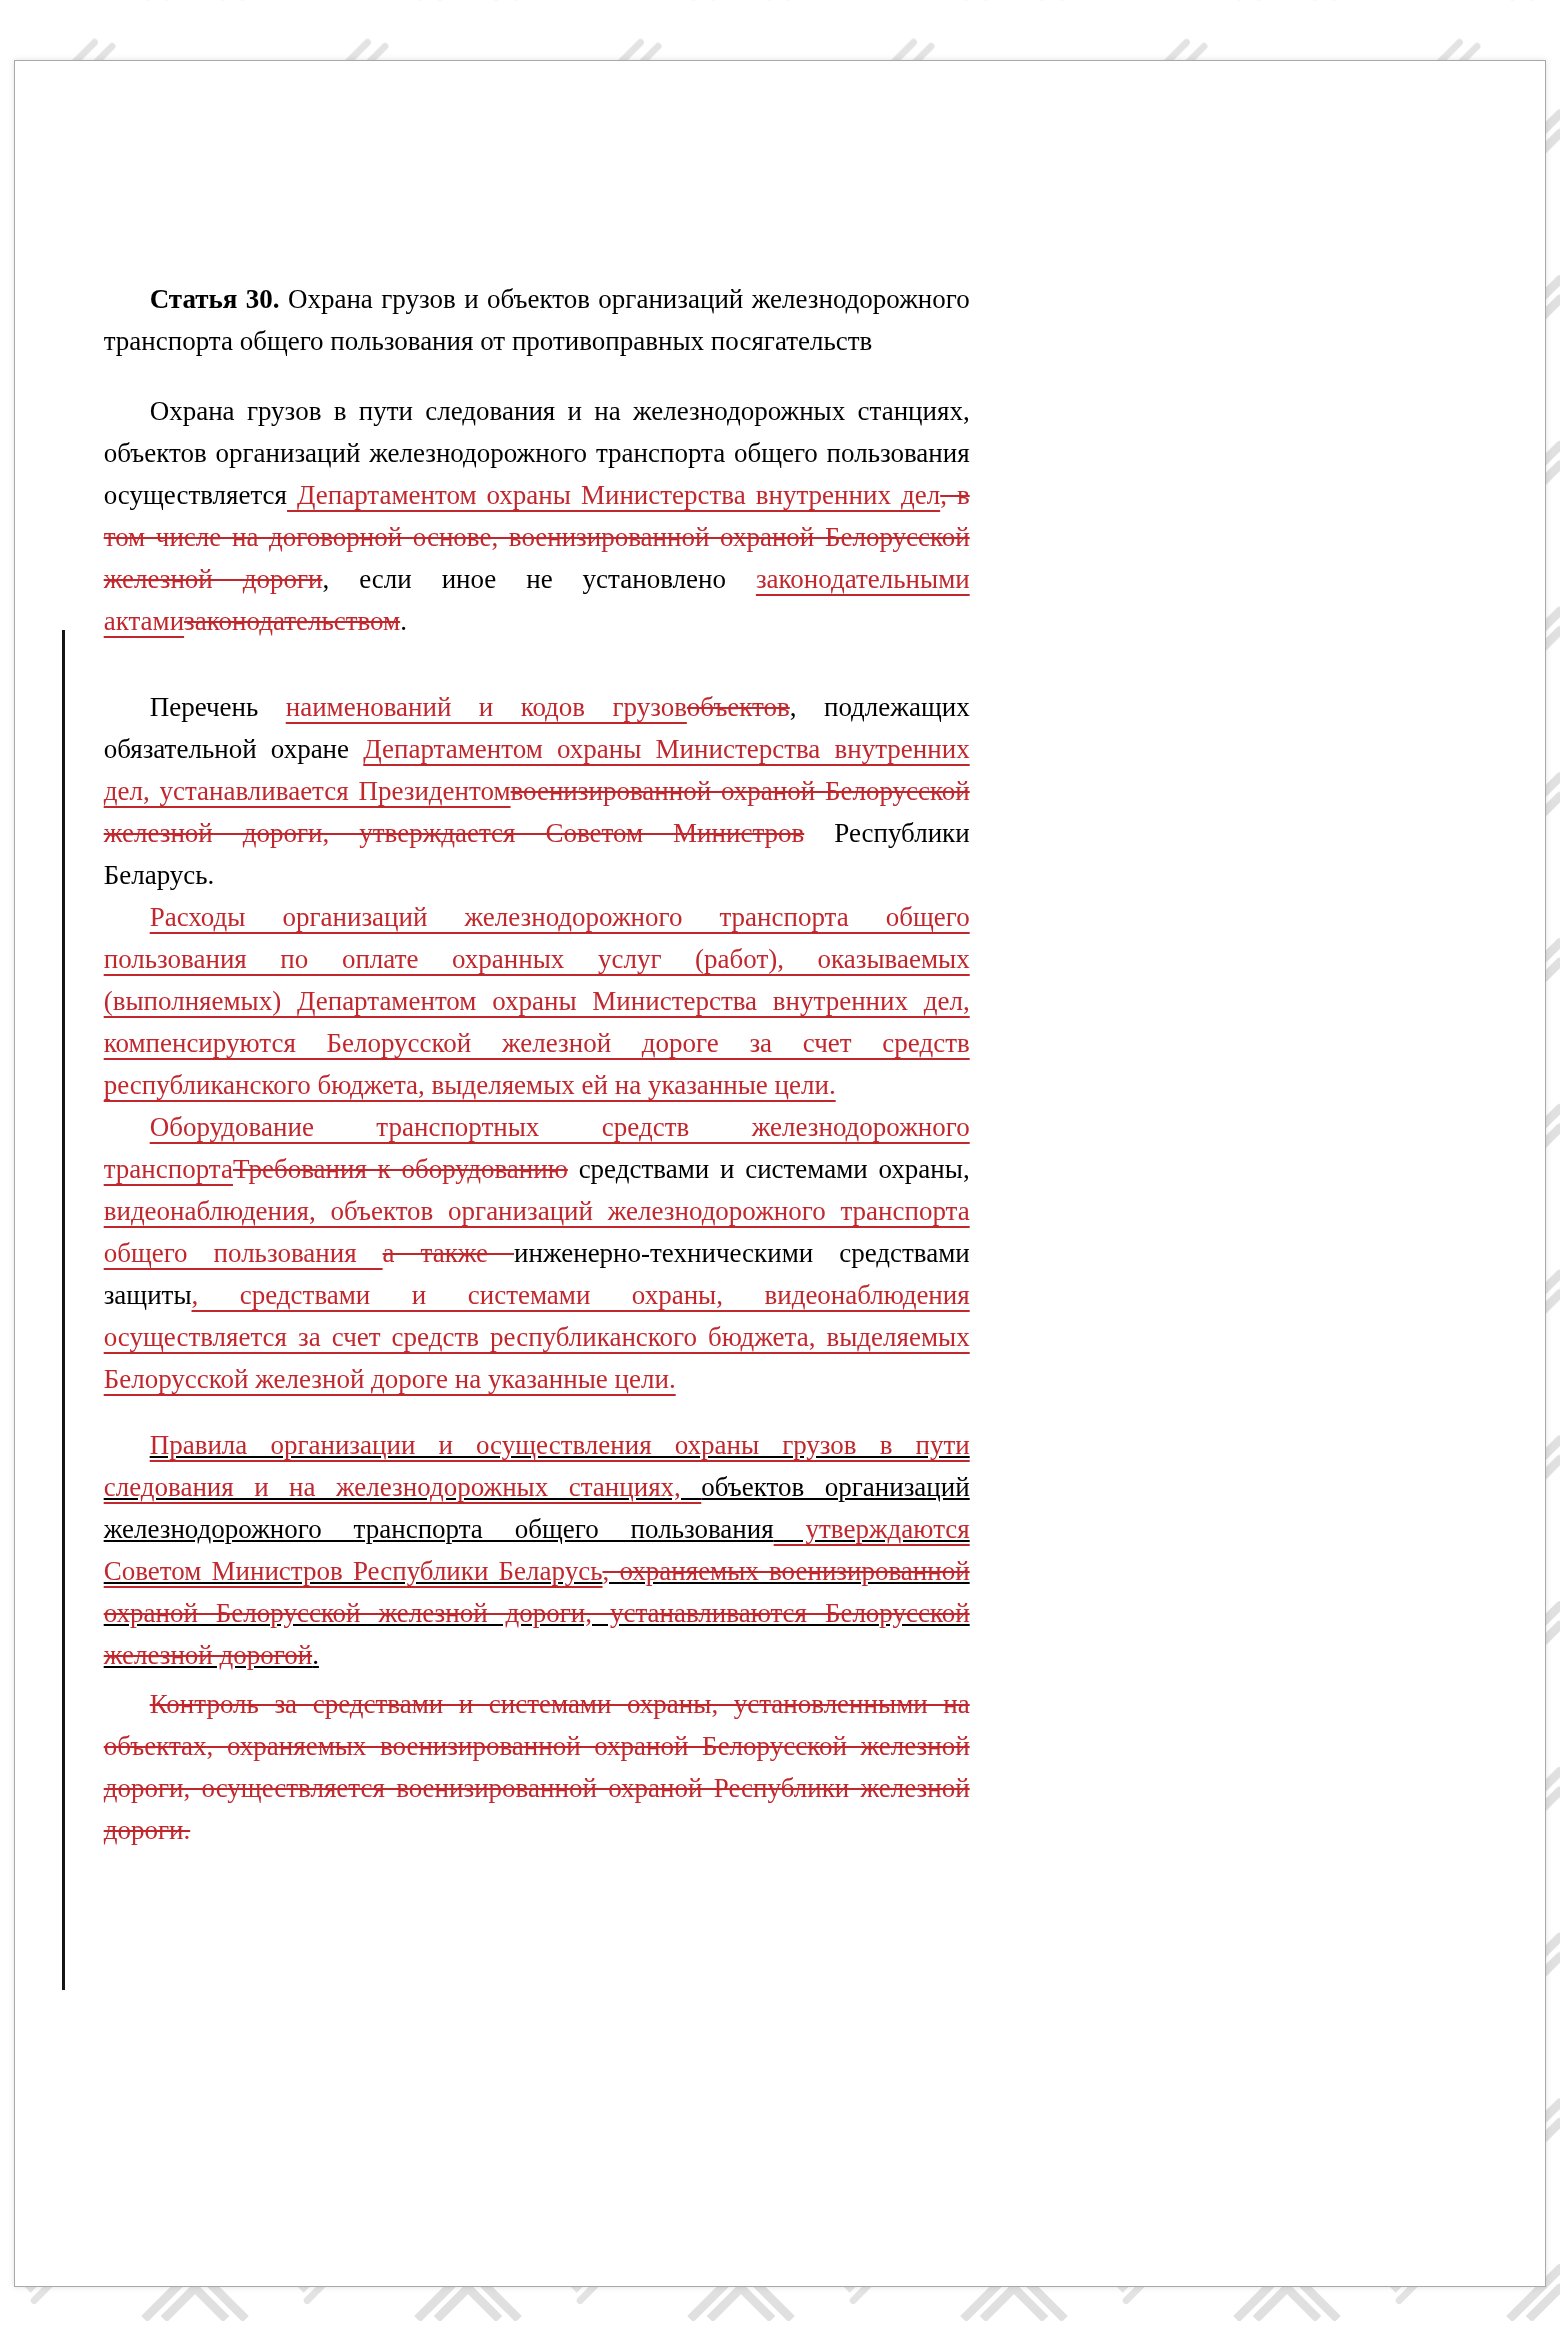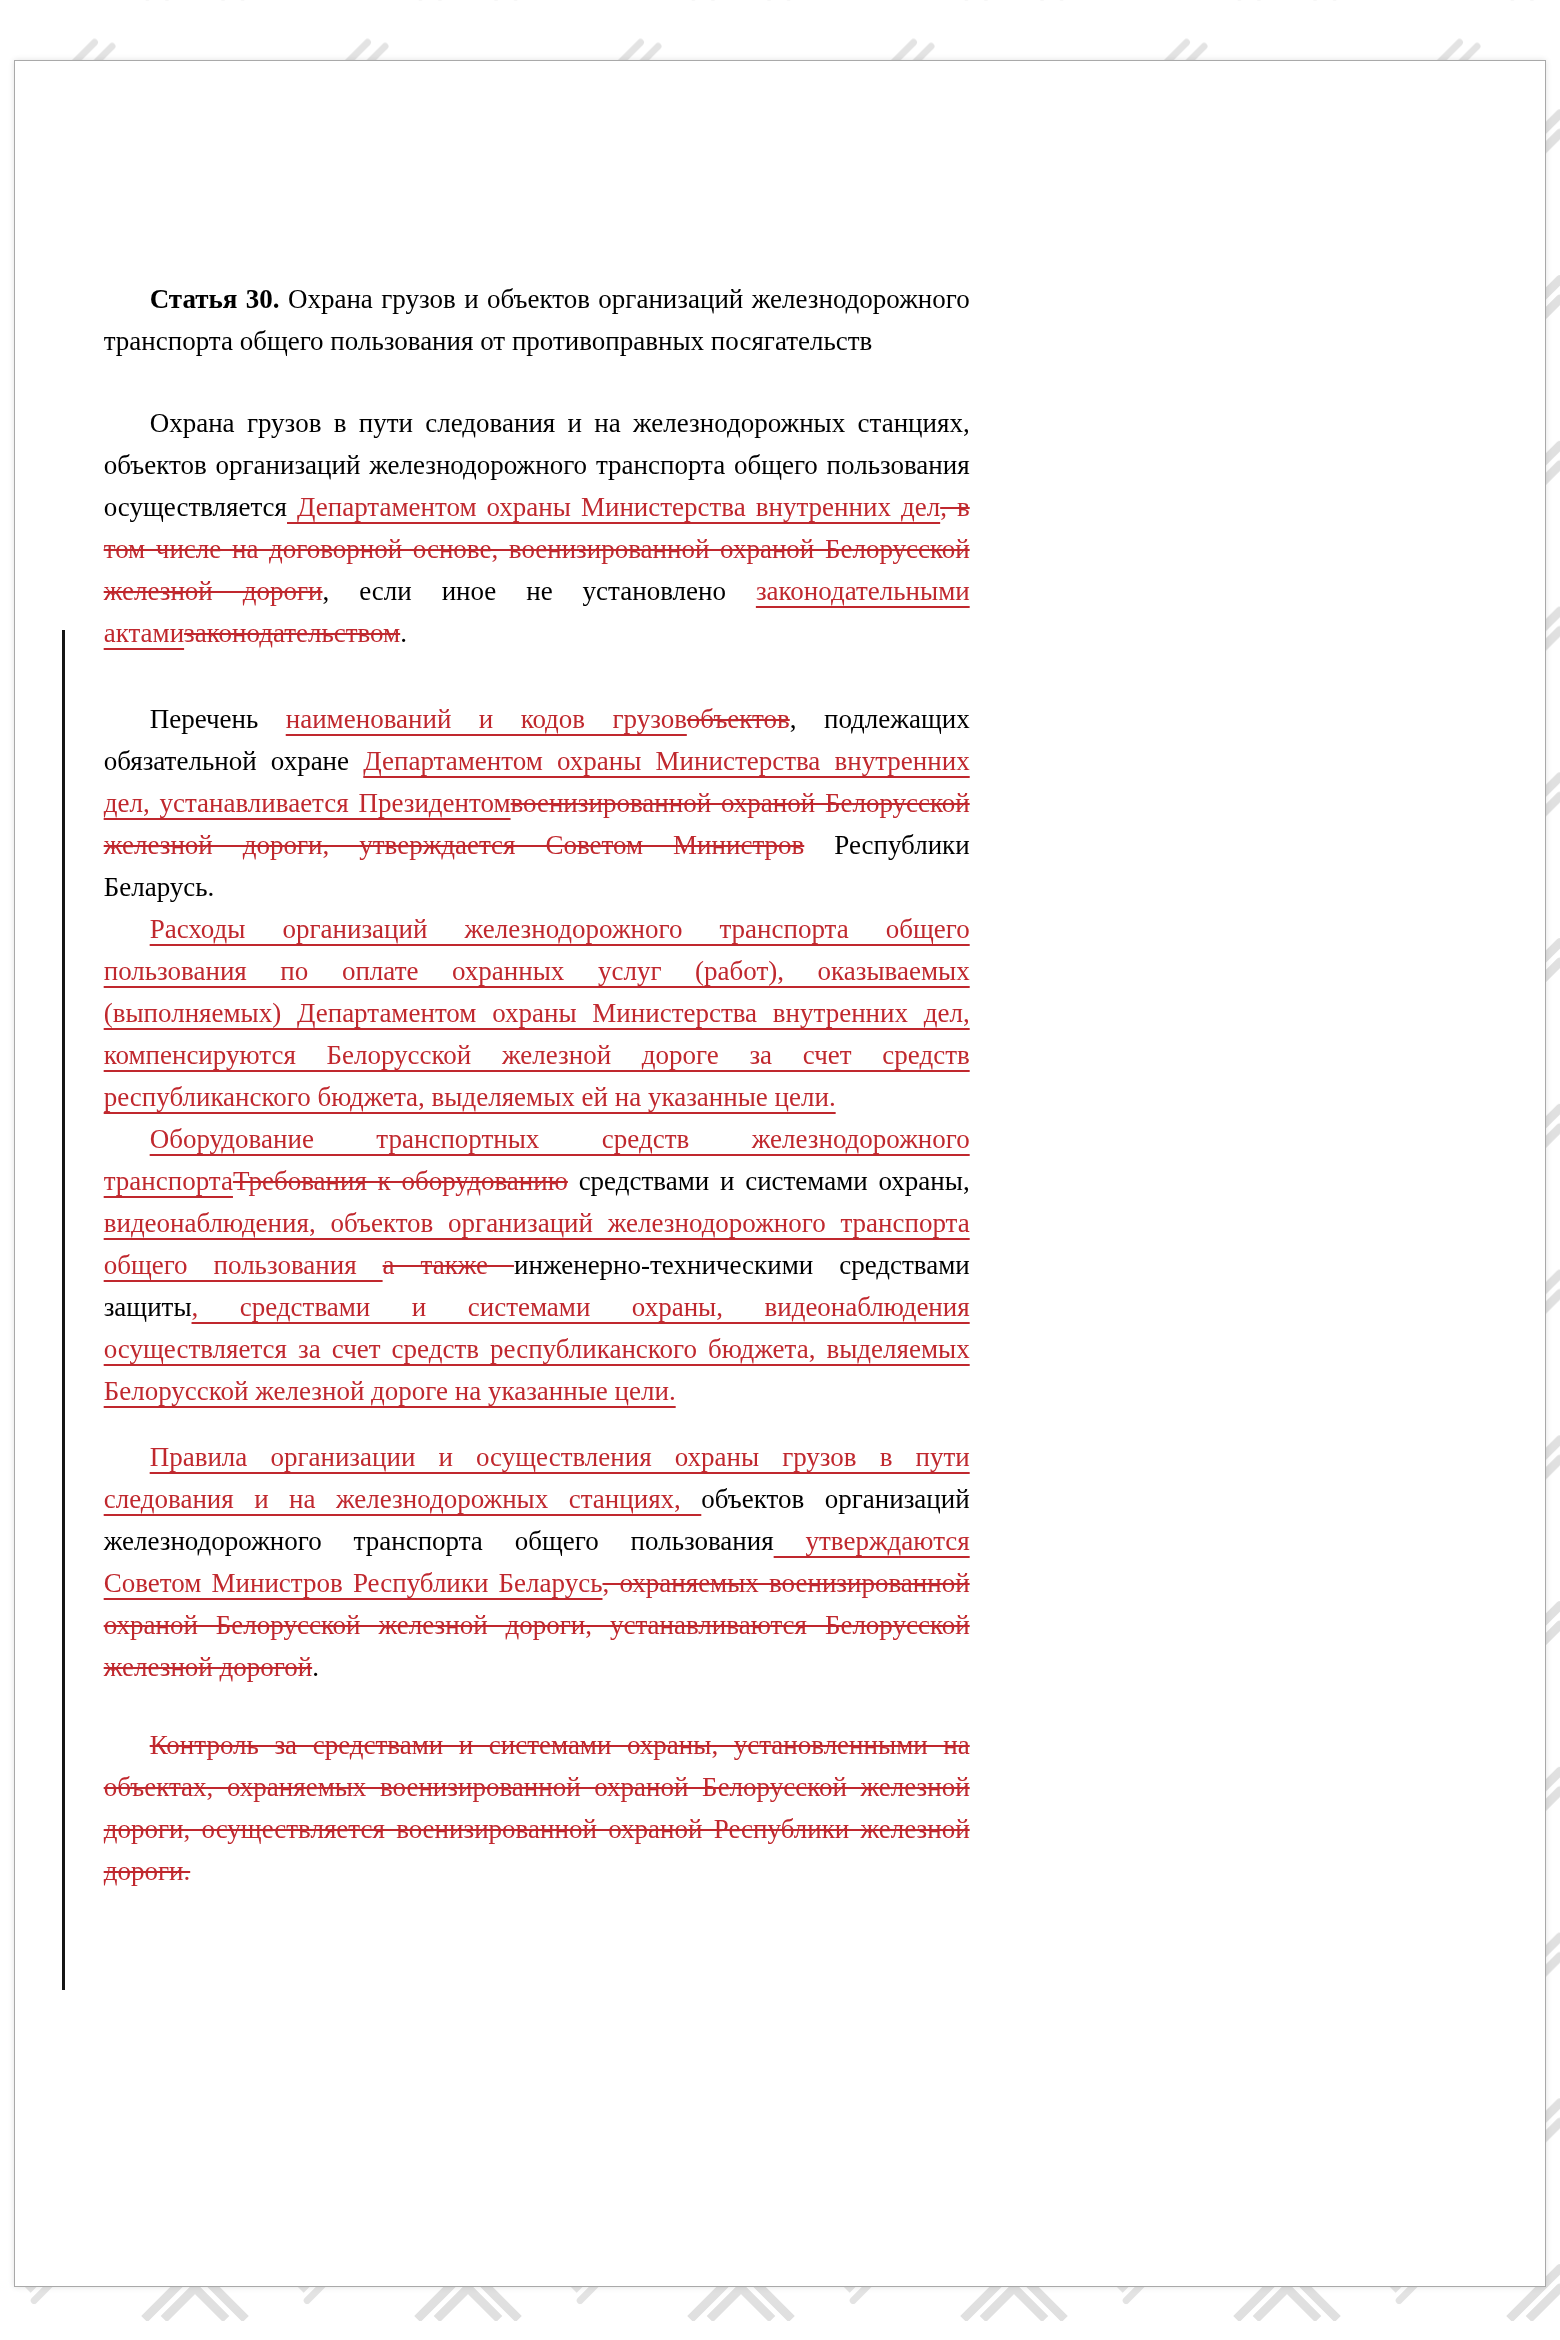--- a/index.html
+++ b/index.html
@@ -22,7 +22,7 @@
   .title{
     font-weight:bold;text-indent:0;margin-bottom:44px;
   }
-  .heading{ text-indent:46px;margin-bottom:40px; }
+  .heading{ text-indent:46px;margin-bottom:28px; }
   .para{ text-indent:46px; }
   .gap-after-sm{ margin-bottom:44px; }
   .gap-after-lg{ margin-bottom:24px; }

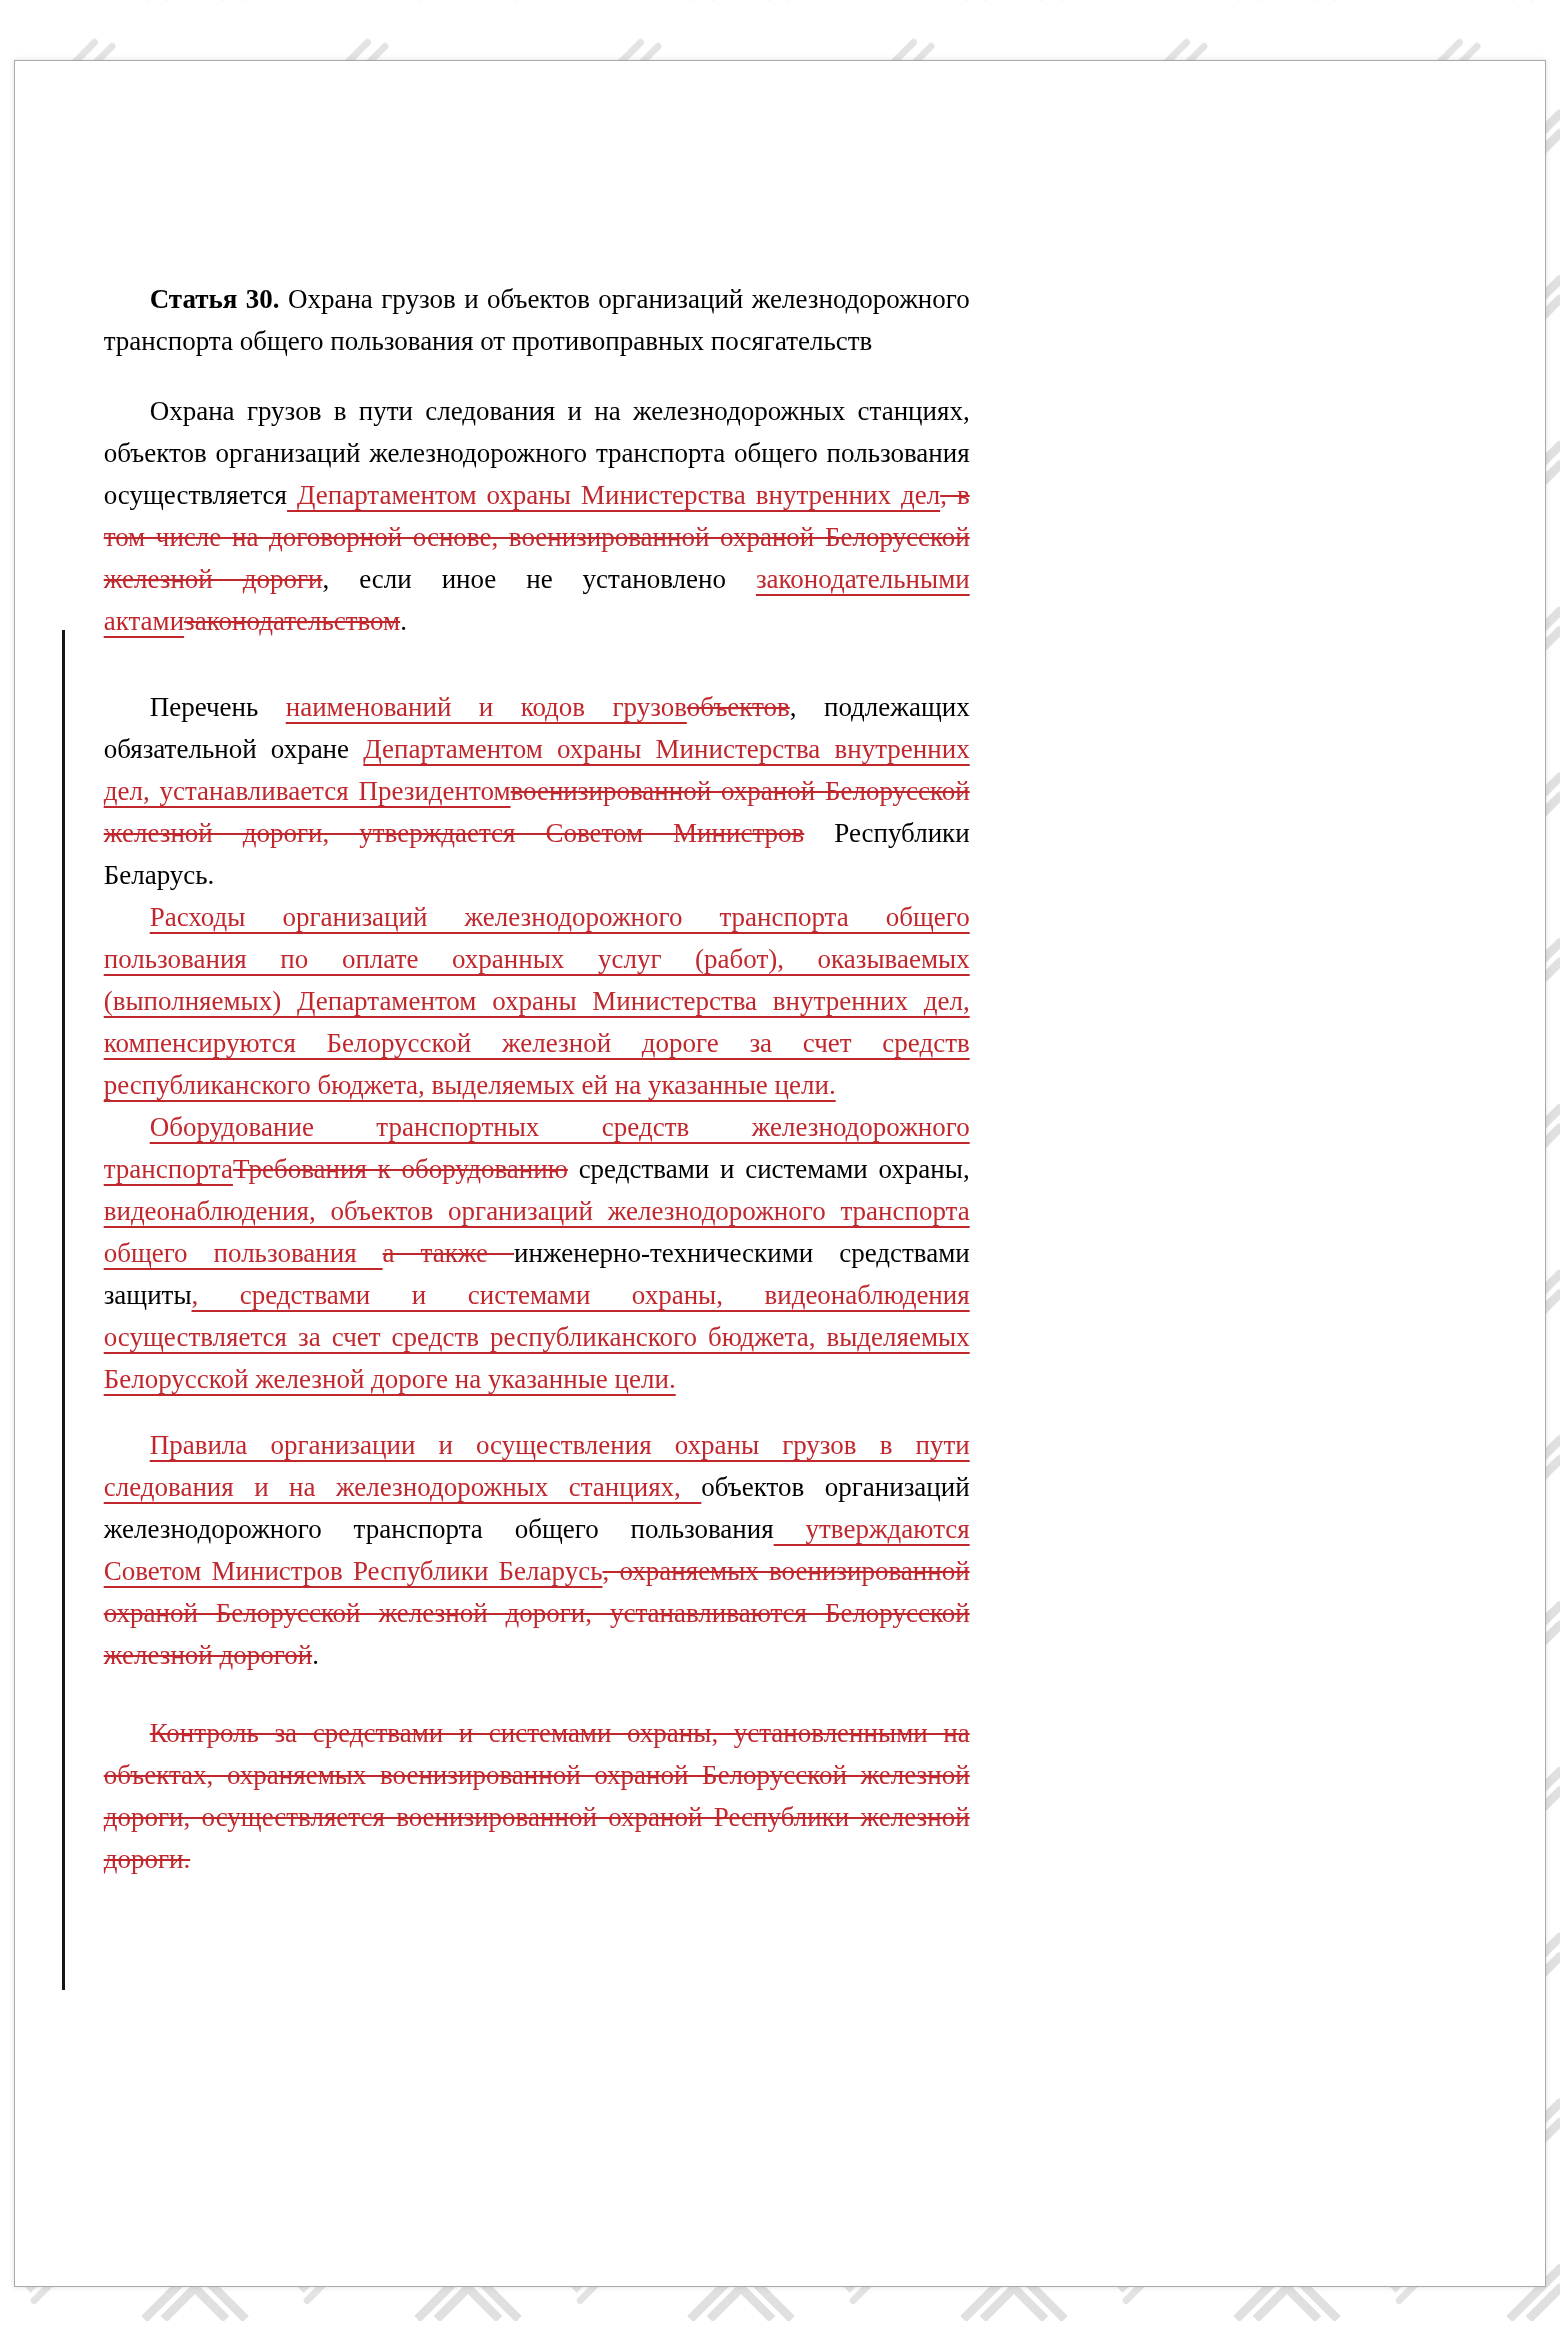--- a/index.html
+++ b/index.html
@@ -26,7 +26,7 @@
   .para{ text-indent:46px; }
   .gap-after-sm{ margin-bottom:44px; }
   .gap-after-lg{ margin-bottom:24px; }
-  .gap-after-md{ margin-bottom:36px; }
+  .gap-after-md{ margin-bottom:7px;text-decoration:underline; }
   .run-bold{ font-weight:bold; }
   .run-ins{
     color:var(--rev,#c0282e);

